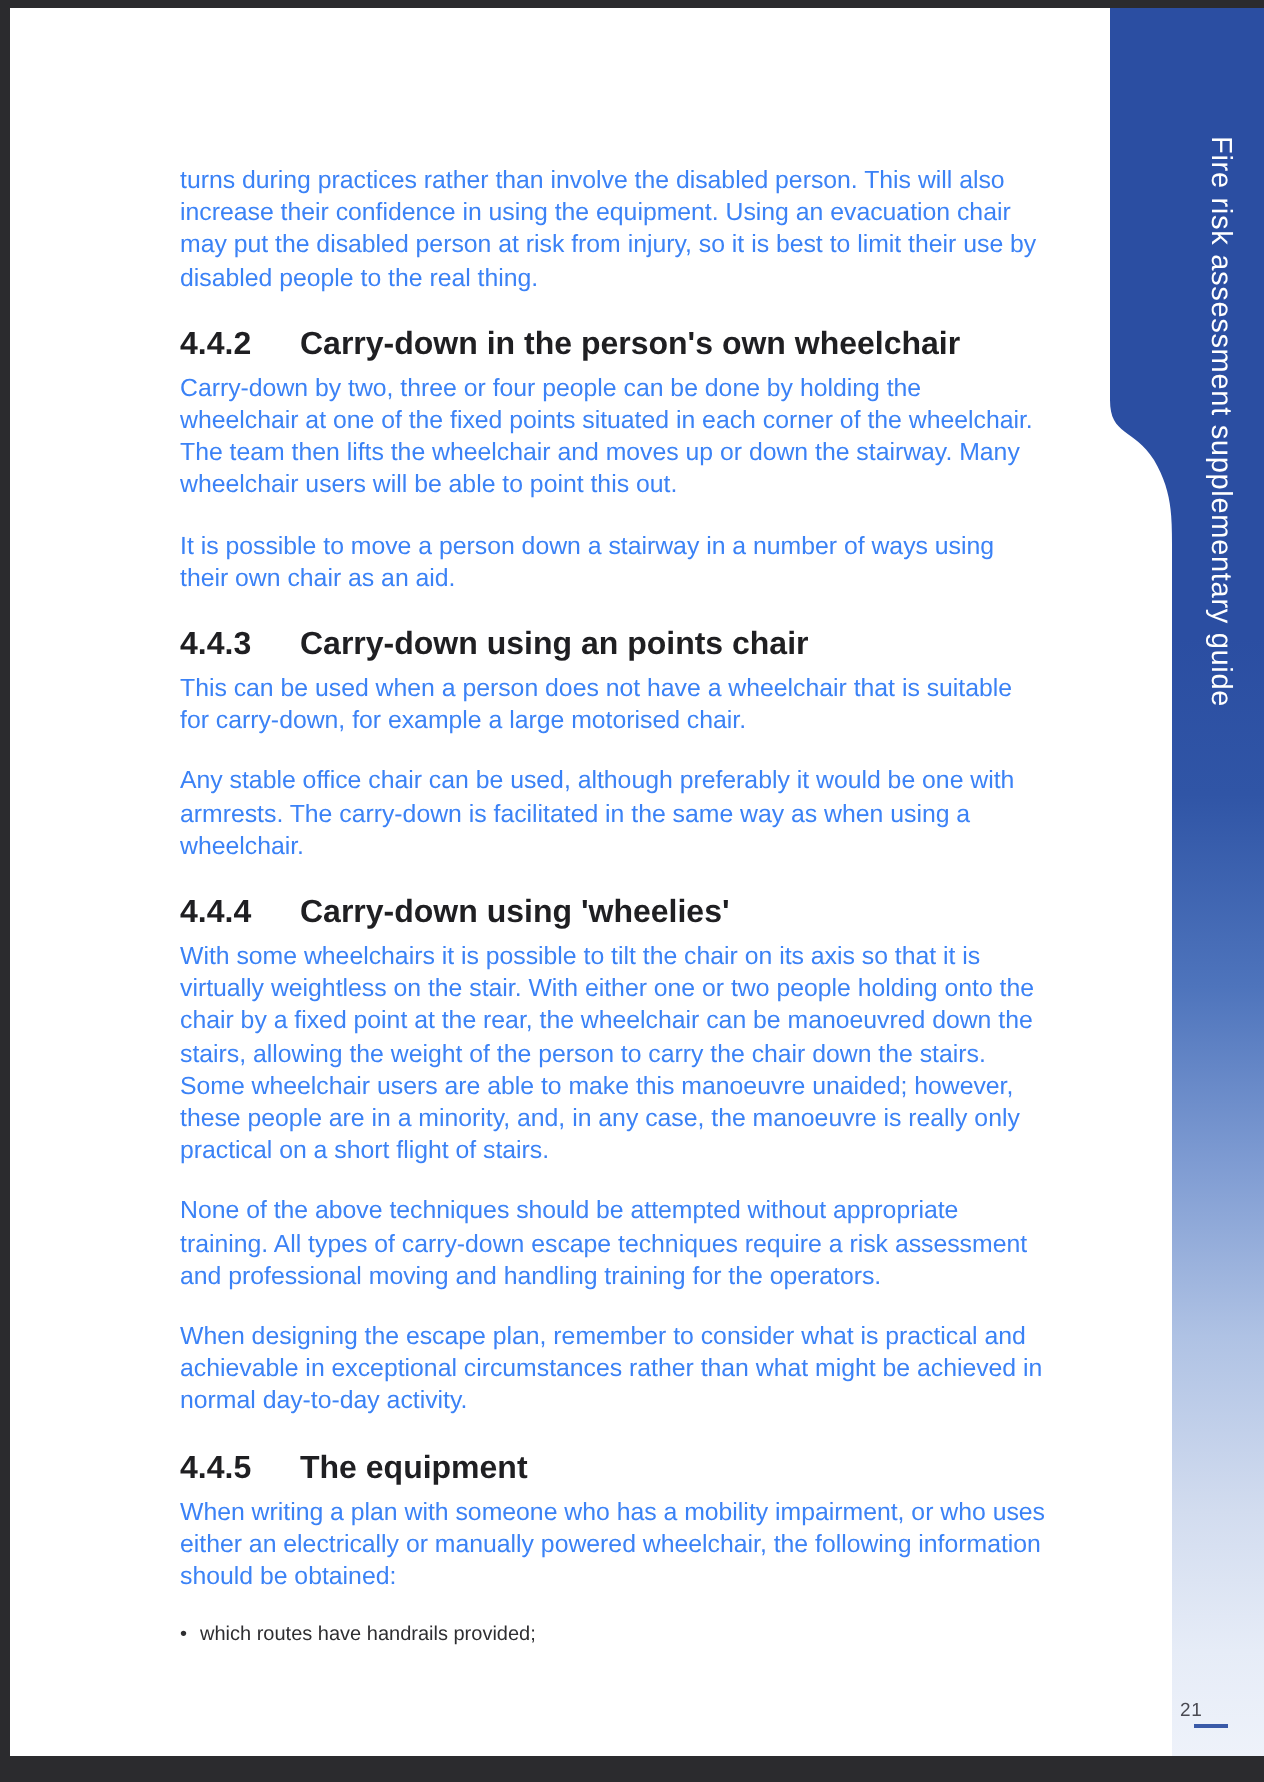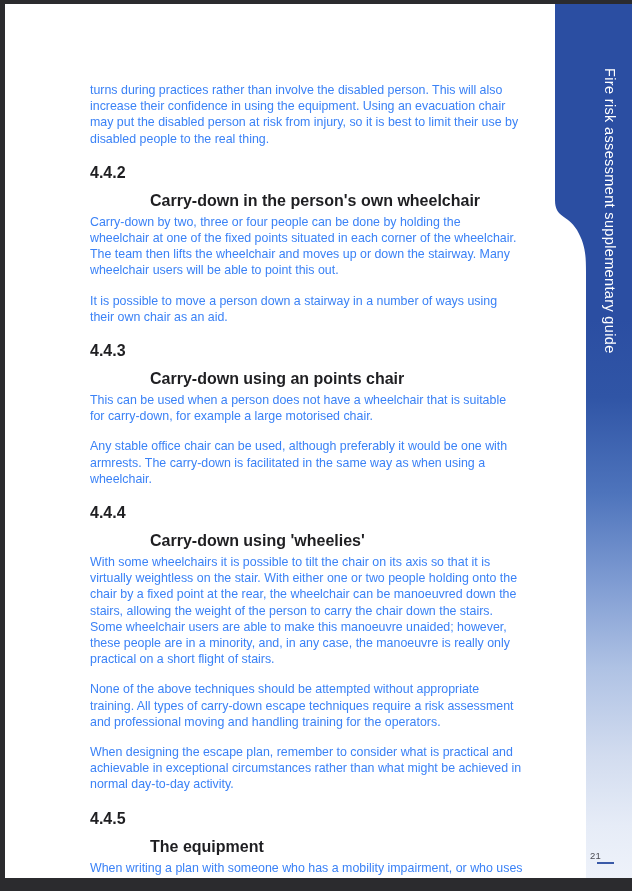--- a/index.html
+++ b/index.html
@@ -122,7 +122,6 @@
   }
   .heading .ttl {
     flex: 1 1 auto;
-    margin-top: 28px;
   }
 
   ul.bullets {

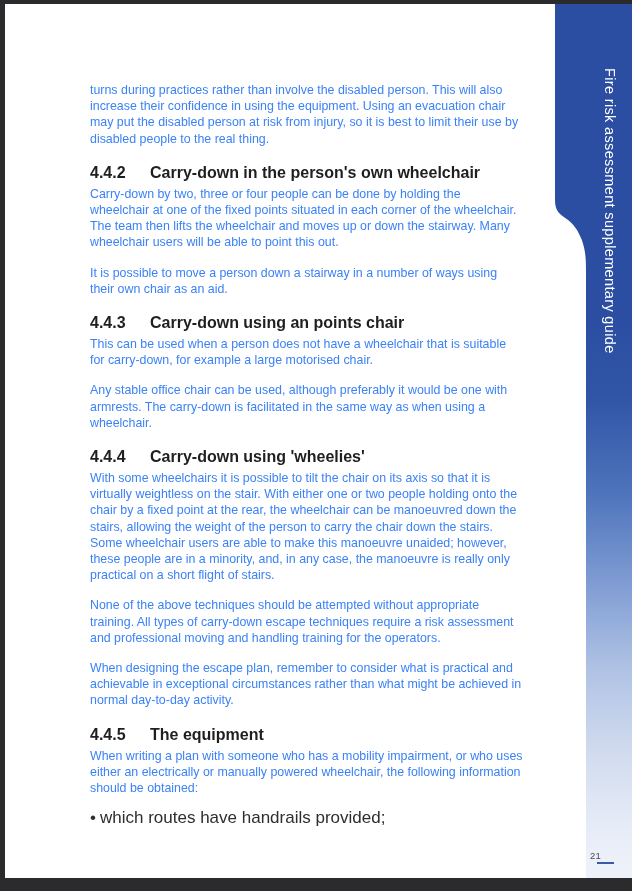--- a/index.html
+++ b/index.html
@@ -130,7 +130,7 @@
     list-style: none;
   }
   ul.bullets li {
-    font-size: 17px;
+    font-size: 10px;
     line-height: 16.2px;
     color: #2e2e31;
     padding-left: 10px;

